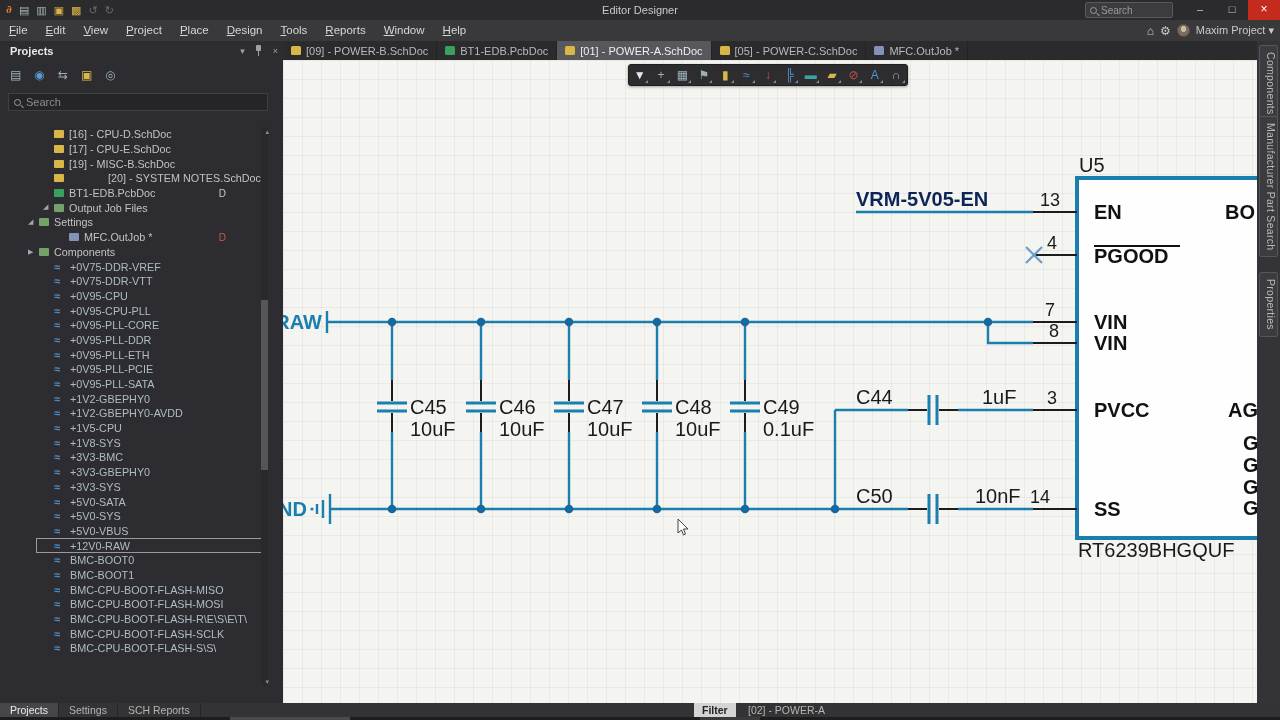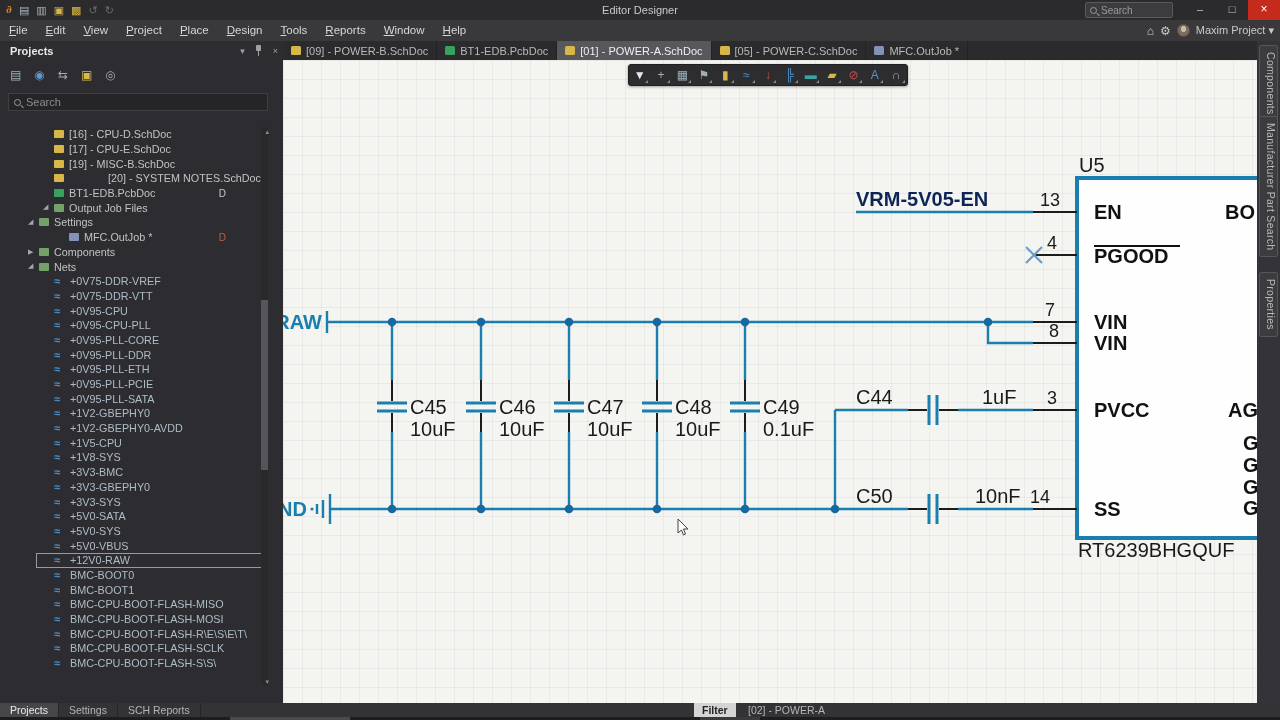--- a/index.html
+++ b/index.html
@@ -230,11 +230,6 @@
           <span class="arrow" style="left: 20px;">▶</span>
           <span class="ticon folder"></span>
           <span class="tlabel">Components</span>
-        </div>
-        <div class="trow" style="padding-left: 31px;">
-          <span class="arrow" style="left: 20px;">◢</span>
-          <span class="ticon folder"></span>
-          <span class="tlabel">Nets</span>
         </div>
         <div class="trow netrow" style="padding-left: 46px;">
           <span class="nicon">≈</span>

